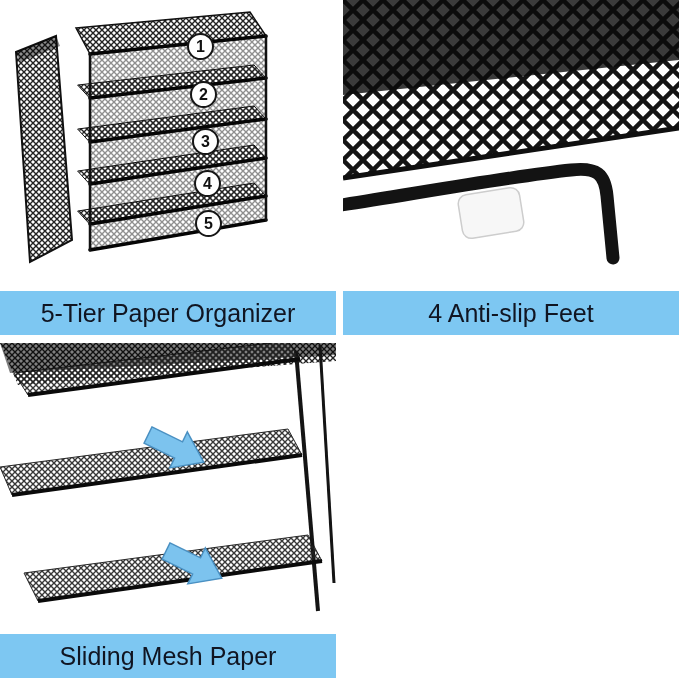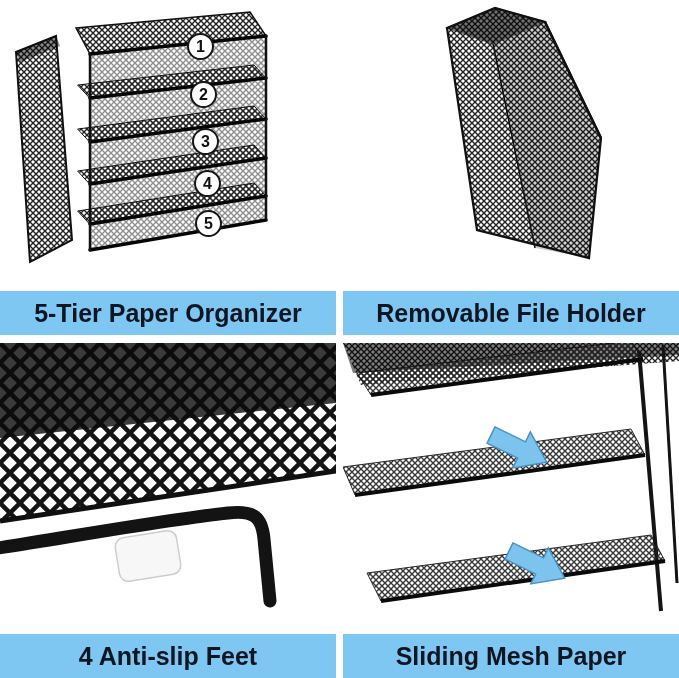--- a/index.html
+++ b/index.html
@@ -22,7 +22,7 @@
   }
   .caption{
     color:var(--text,#101522);
-    font-weight:700;
+    font-weight:400;
     font-size:25px;
     line-height:1;
     white-space:nowrap;

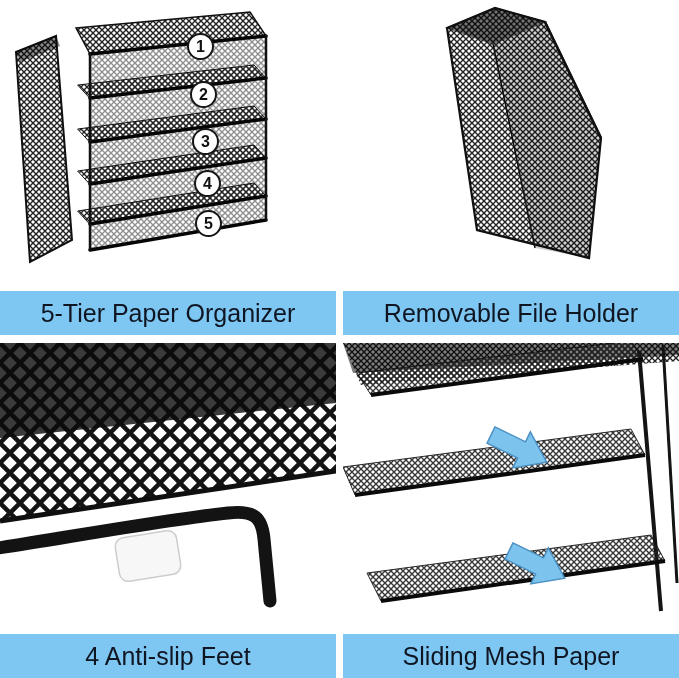--- a/index.html
+++ b/index.html
@@ -86,25 +86,6 @@
     </div>
   </div>
 
-  <div class="panel">
-    <div class="illustration">
-      <svg viewBox="0 0 336 291" preserveAspectRatio="xMidYMid meet">
-        <defs>
-          <pattern id="m2" width="6" height="6" patternUnits="userSpaceOnUse">
-            <path d="M0 0L6 6M6 0L0 6" stroke="#222222" stroke-width="1.4"></path>
-          </pattern>
-        </defs>
-        <polygon points="104,28 152,8 202,22 258,138 246,258 134,230" fill="url(#m2)" stroke="#111111" stroke-width="2.2"></polygon>
-        <polygon points="150,44 202,22 258,138 246,258 192,248" fill="#000000" opacity="0.18"></polygon>
-        <polygon points="104,28 152,8 202,22 150,44" fill="#000000" opacity="0.55" stroke="#111111" stroke-width="1.5"></polygon>
-        <line x1="150" y1="44" x2="192" y2="248" stroke="#111111" stroke-width="1.5"></line>
-        <line x1="202" y1="22" x2="258" y2="138" stroke="#111111" stroke-width="2.5"></line>
-      </svg>
-    </div>
-    <div class="banner">
-      <div class="caption">Removable File Holder</div>
-    </div>
-  </div>
 
   <div class="panel">
     <div class="illustration">

